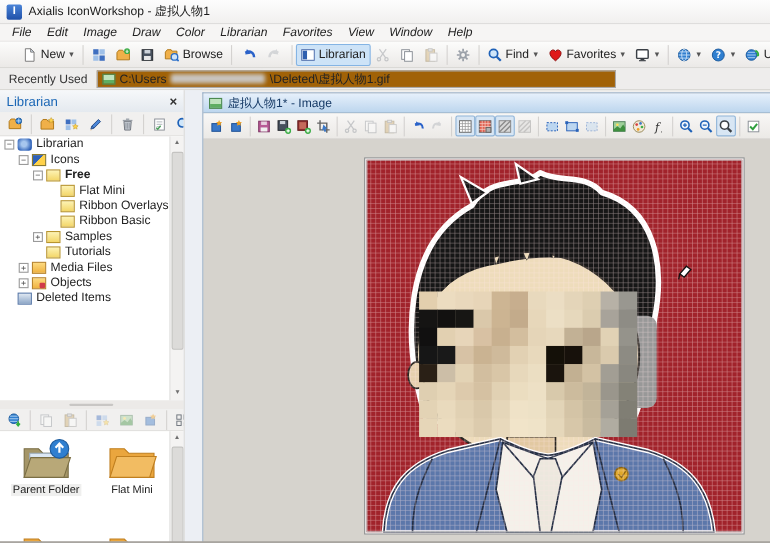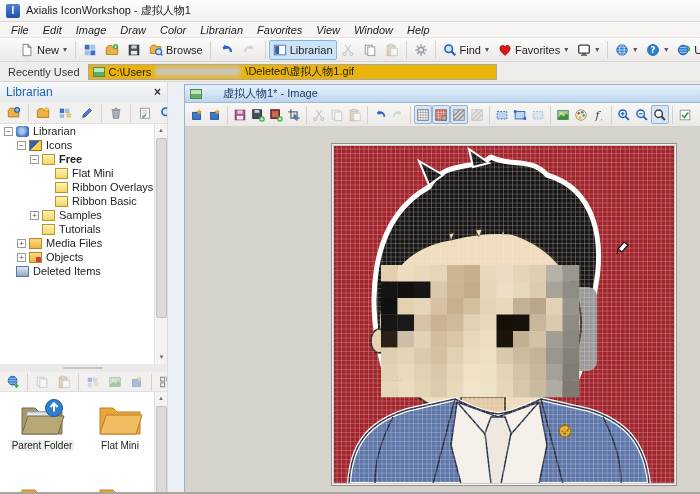--- a/index.html
+++ b/index.html
@@ -33,7 +33,7 @@
   
   .recentbar { position:absolute; left:0; top:62px; width:700px; height:20px; background:#eeedec; border-bottom:1px solid #d8d6d3; display:flex; align-items:center; padding-left:8px; }
   .recent-label { margin-right:8px; color:#333; }
-  .combo { display:flex; align-items:center; width:409px; height:16px; background:#eab308; border:1px solid #a9a9a9; padding:0 4px; gap:4px; }
+  .combo { display:flex; align-items:center; width:472px; height:16px; background:#a16207; border:1px solid #a9a9a9; padding:0 4px; gap:4px; }
   .pic-ic { width:12px; height:10px; background:linear-gradient(#bfe3bd 55%,#5fae62 55%); border:1px solid #4c8a50; flex:0 0 12px; }
   .redacted { display:inline-block; width:86px; height:9px; background:#c9c5c0; filter:blur(2px); border-radius:2px; }
   .path-txt { color:#222; }

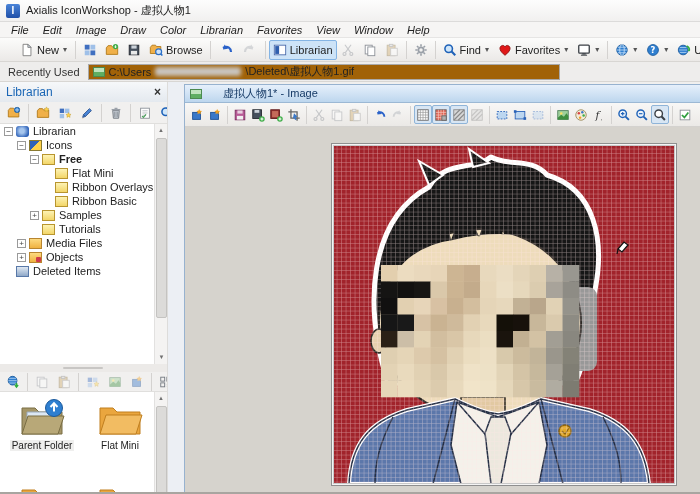--- a/index.html
+++ b/index.html
@@ -77,7 +77,7 @@
 
   
   .doc { position:absolute; left:184px; top:84px; width:516px; height:410px; border-left:1px solid #97b2cf; border-top:1px solid #97b2cf; background:#d6d3cd; }
-  .doc-tab { height:18px; background:linear-gradient(#e6f0fb,#bdd6ee); border-bottom:1px solid #9cb8d4; display:flex; align-items:center; padding-left:5px; gap:21px; }
+  .doc-tab { height:18px; background:linear-gradient(#e6f0fb,#bdd6ee); border-bottom:1px solid #9cb8d4; display:flex; align-items:center; padding-left:5px; gap:5px; }
   .doc-title { color:#163a66; font-size:11px; }
   .doc-tb { height:24px; background:linear-gradient(#f8f7f6,#ebe9e6); border-bottom:1px solid #d4d2cf; display:flex; align-items:center; padding:0 3px; white-space:nowrap; overflow:hidden; }
   .doc-tb .tbtn { height:19px; padding:0 1px; }

